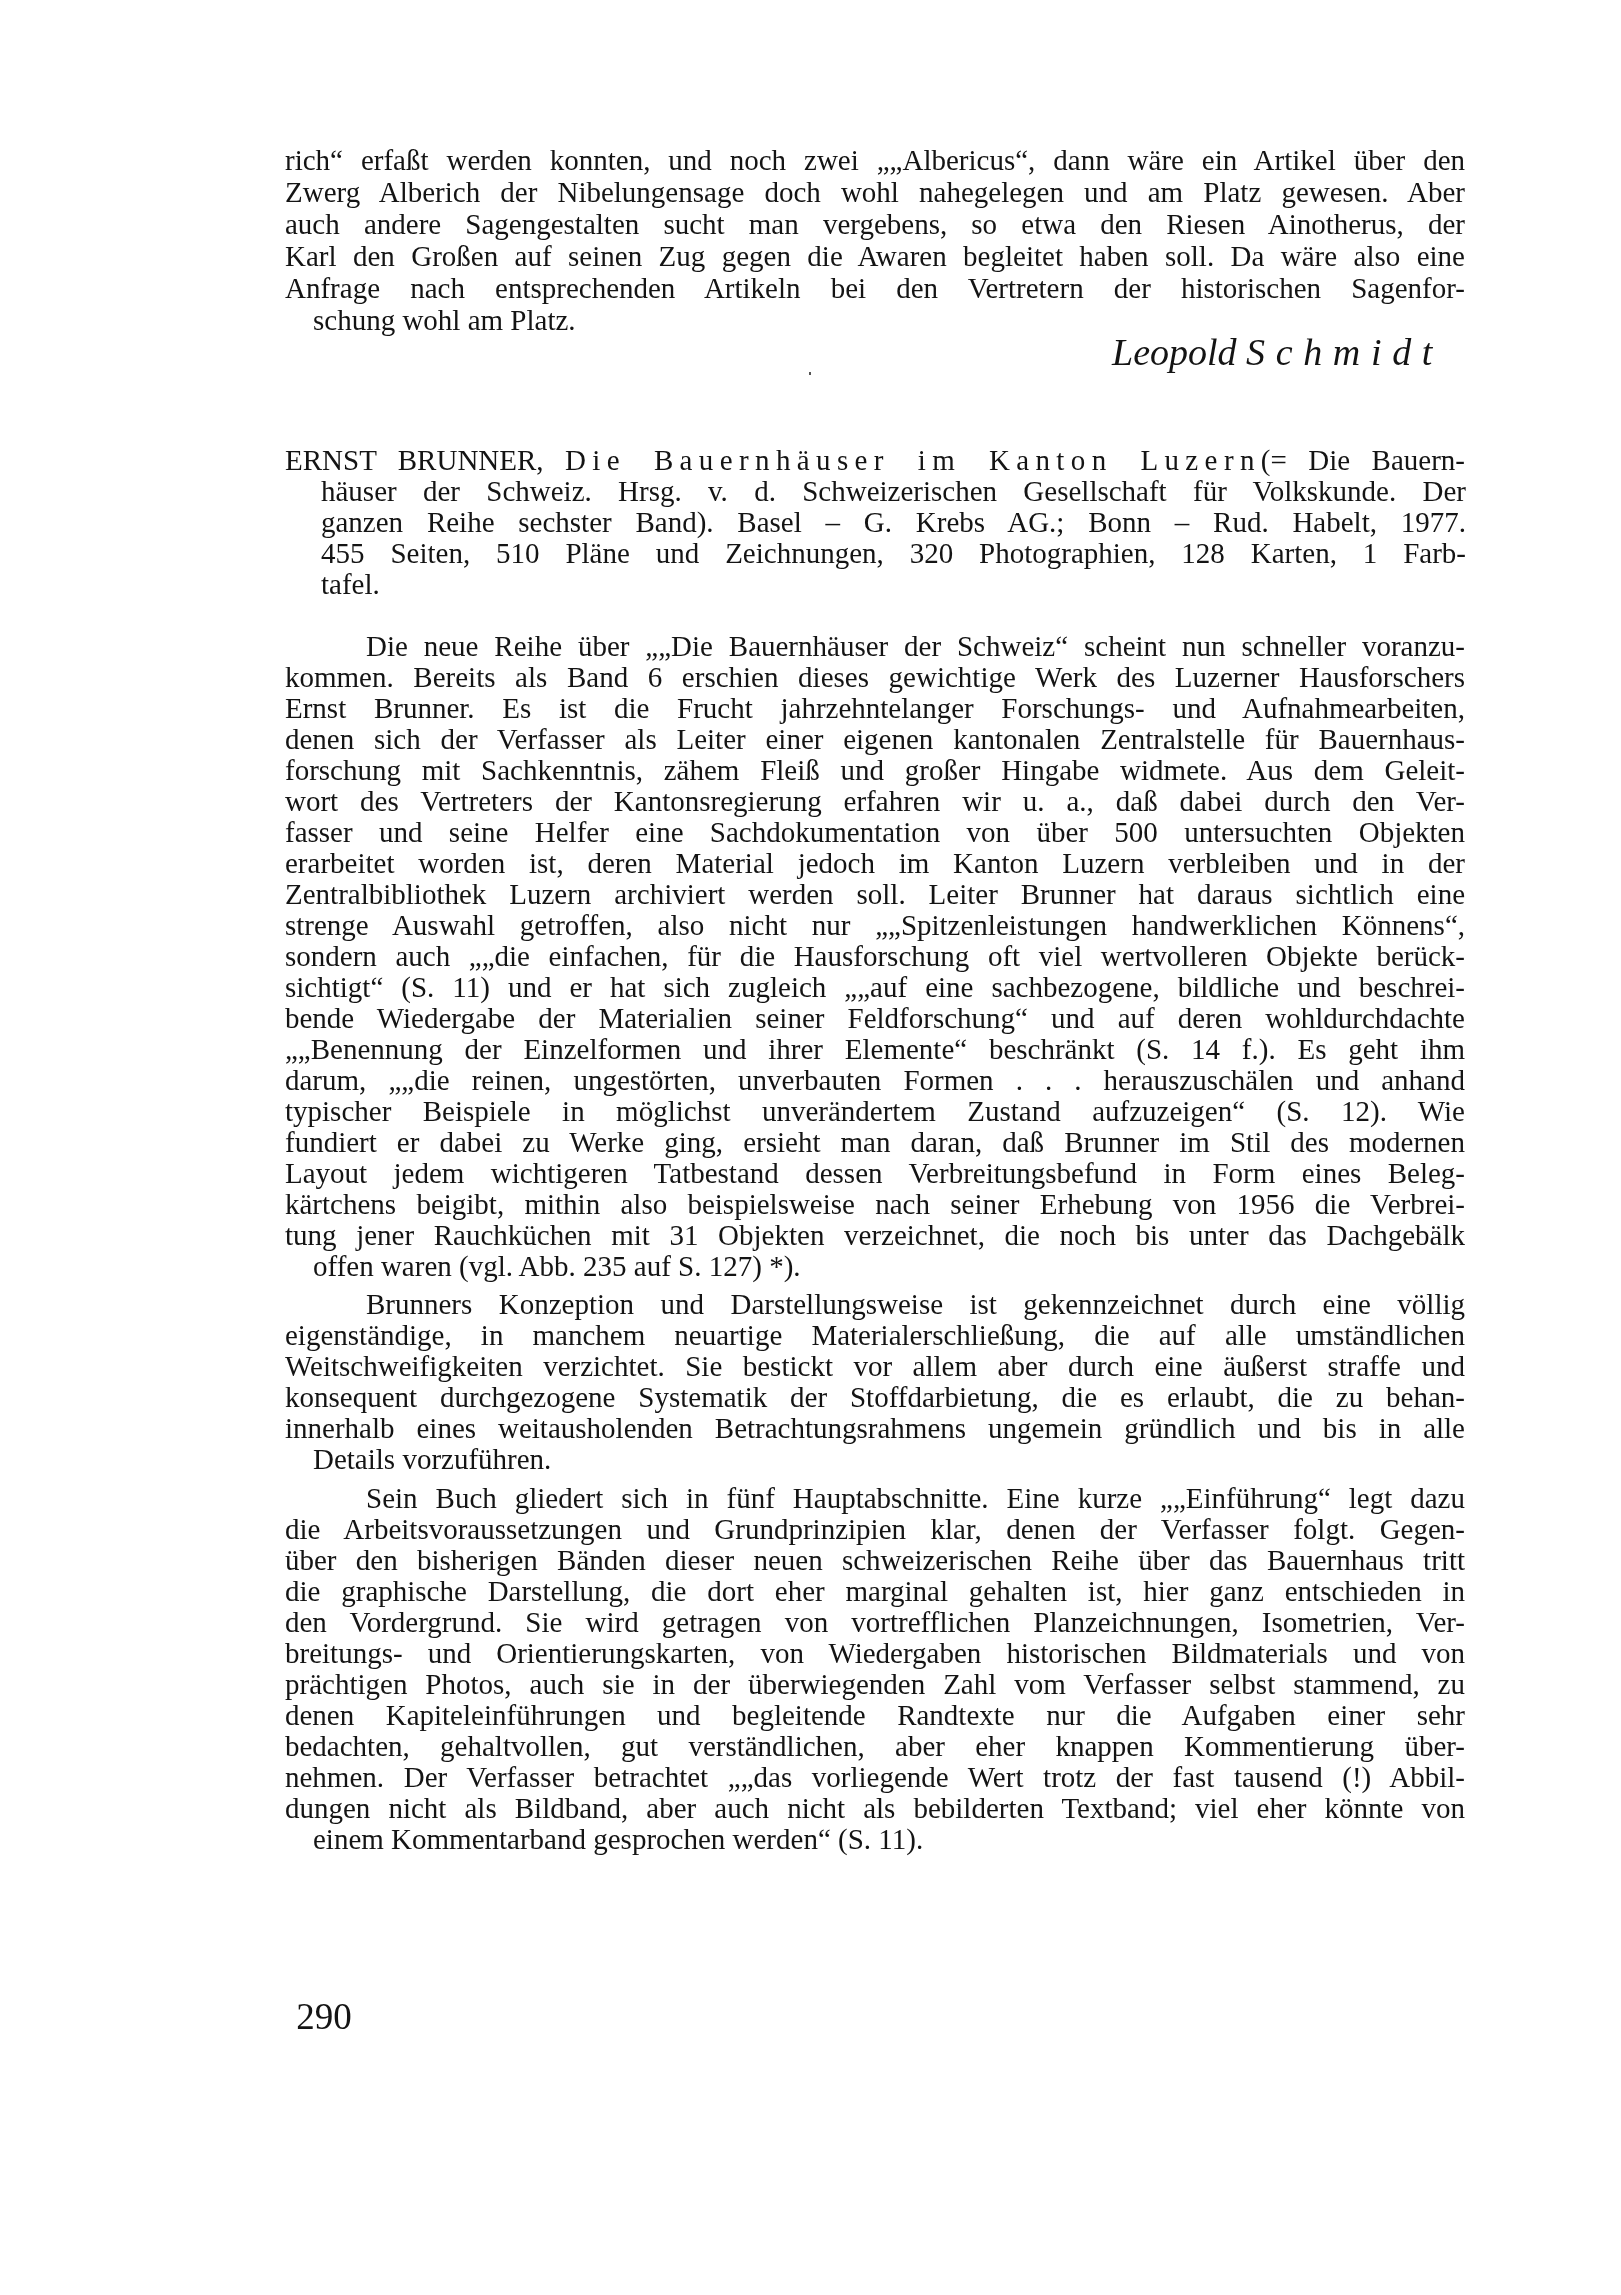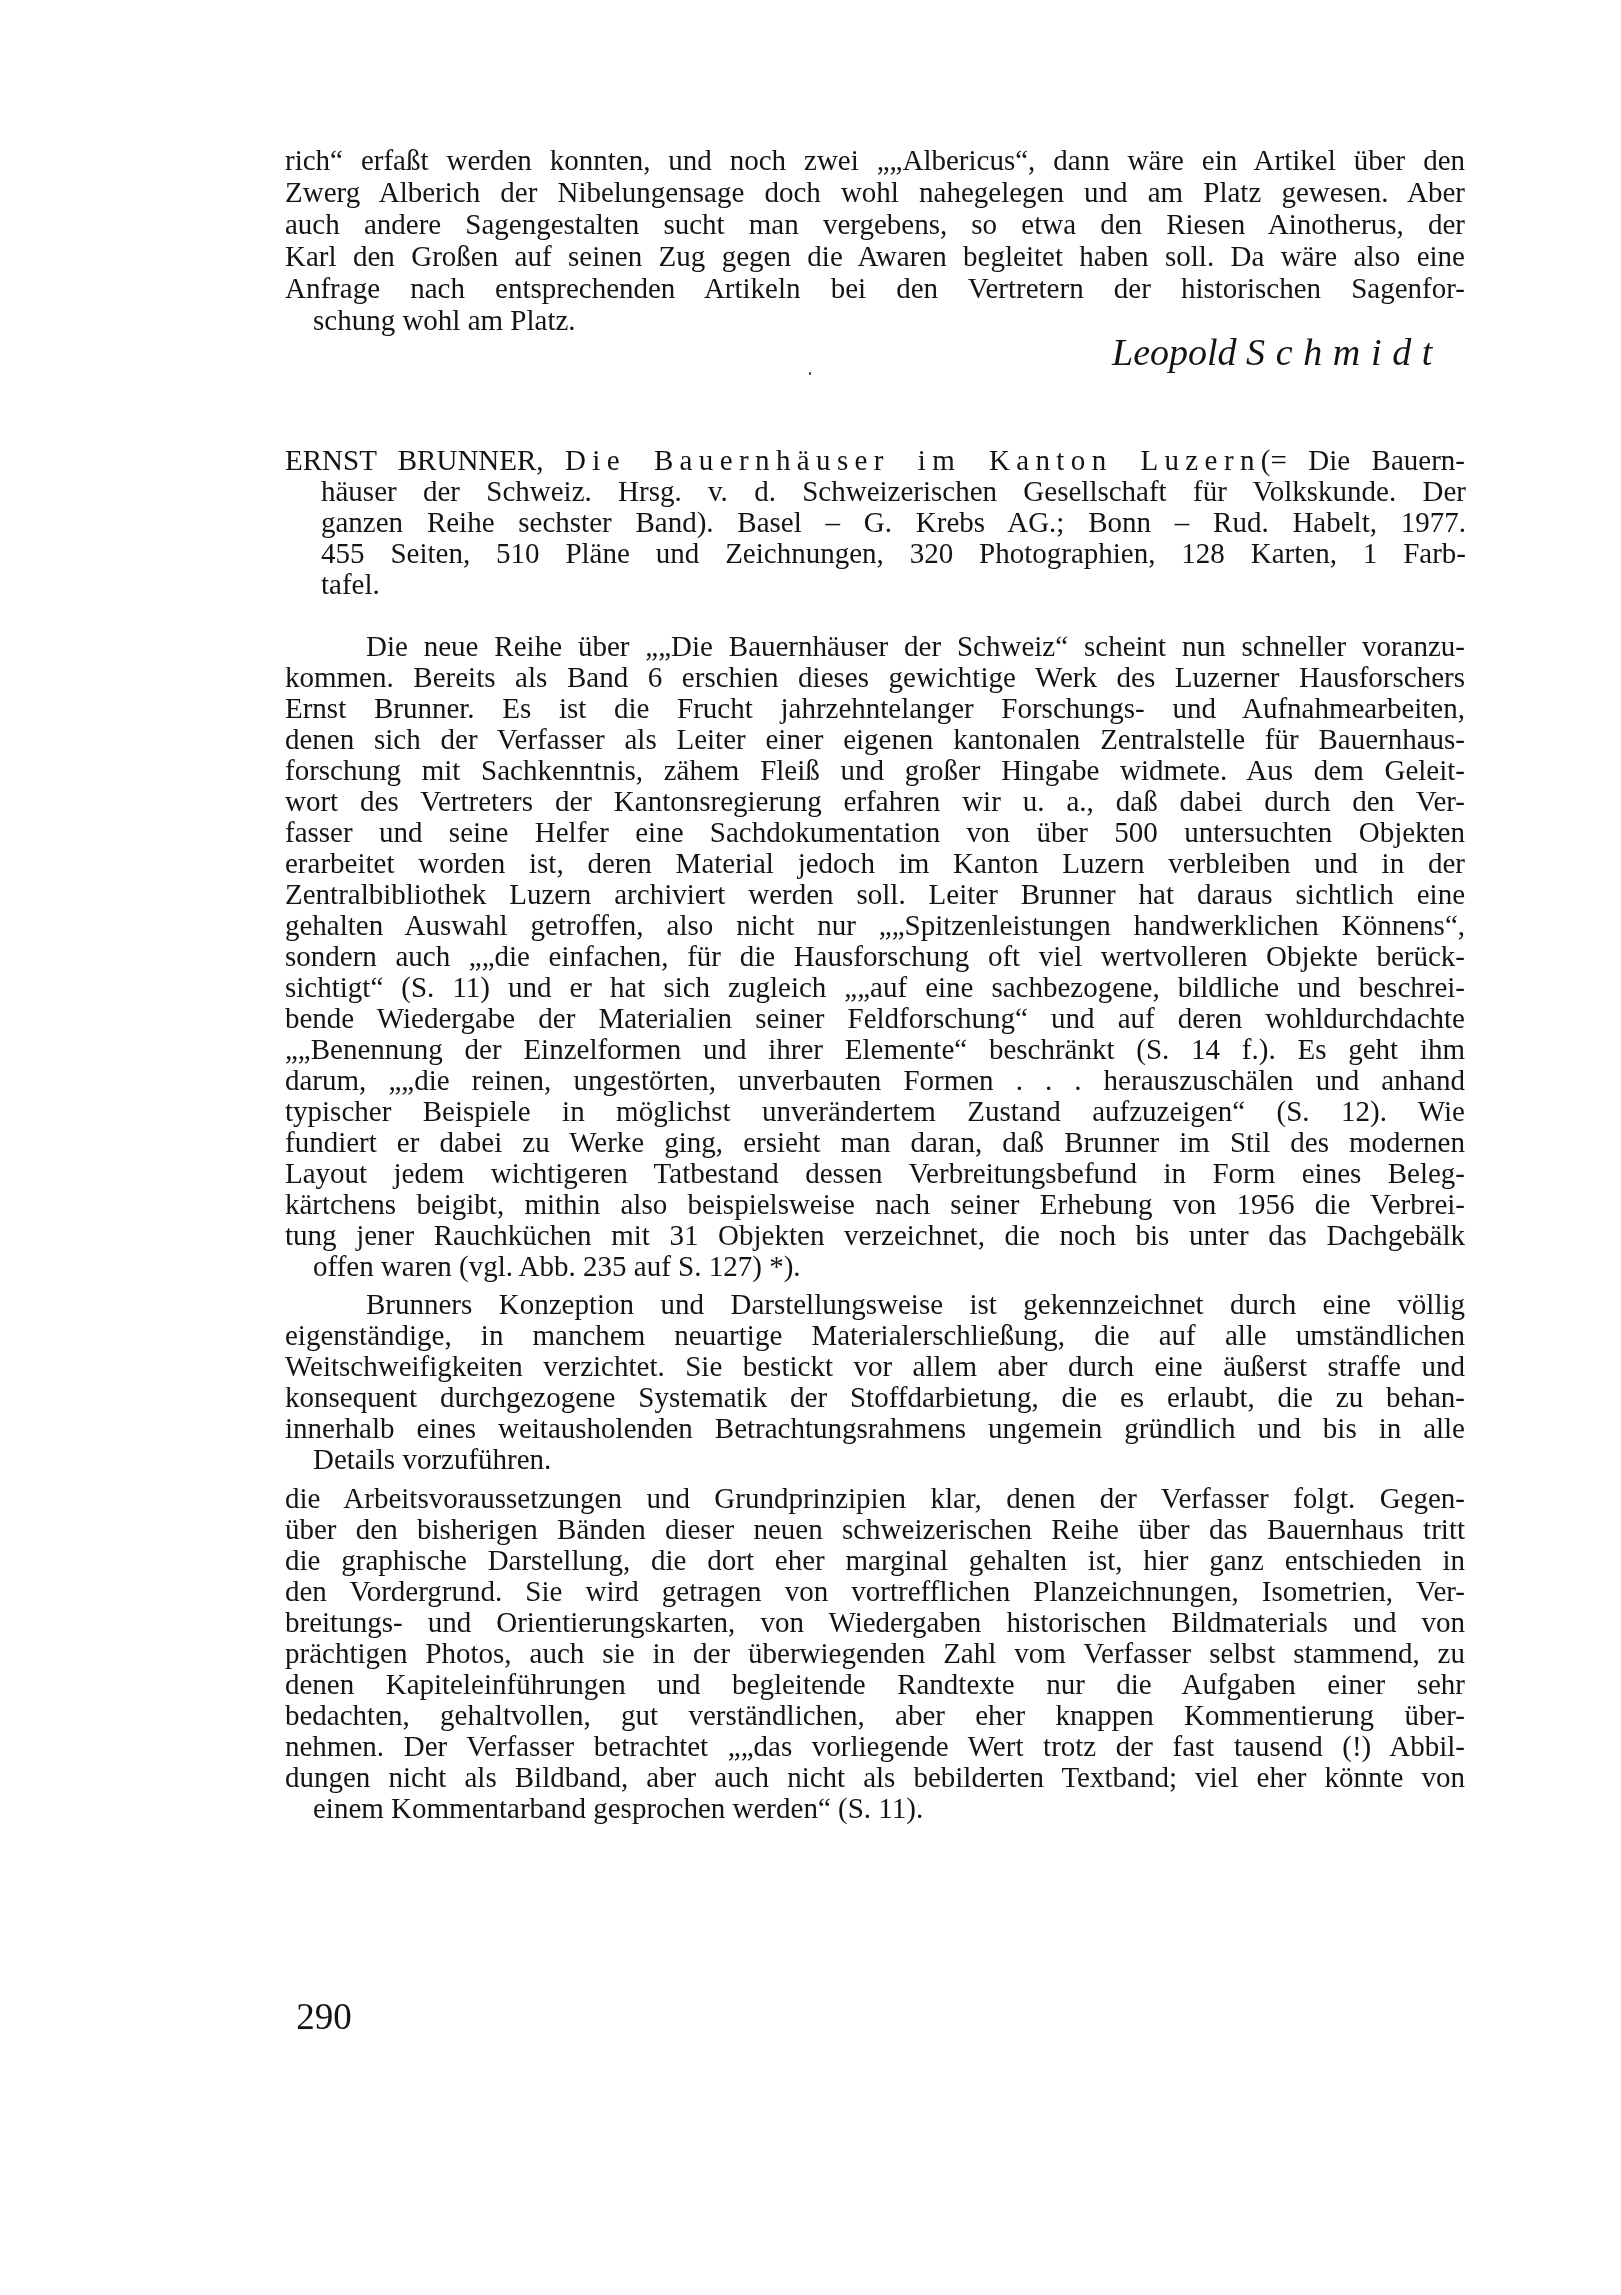--- a/index.html
+++ b/index.html
@@ -138,7 +138,7 @@
       <span class="line">fasser und seine Helfer eine Sachdokumentation von über 500 untersuchten Objekten</span>
       <span class="line">erarbeitet worden ist, deren Material jedoch im Kanton Luzern verbleiben und in der</span>
       <span class="line">Zentralbibliothek Luzern archiviert werden soll. Leiter Brunner hat daraus sichtlich eine</span>
-      <span class="line">gehalten Auswahl getroffen, also nicht nur „„Spitzenleistungen handwerklichen Könnens“,</span>
+      <span class="line">strenge Auswahl getroffen, also nicht nur „„Spitzenleistungen handwerklichen Könnens“,</span>
       <span class="line">sondern auch „„die einfachen, für die Hausforschung oft viel wertvolleren Objekte berück-</span>
       <span class="line">sichtigt“ (S. 11) und er hat sich zugleich „„auf eine sachbezogene, bildliche und beschrei-</span>
       <span class="line">bende Wiedergabe der Materialien seiner Feldforschung“ und auf deren wohldurchdachte</span>

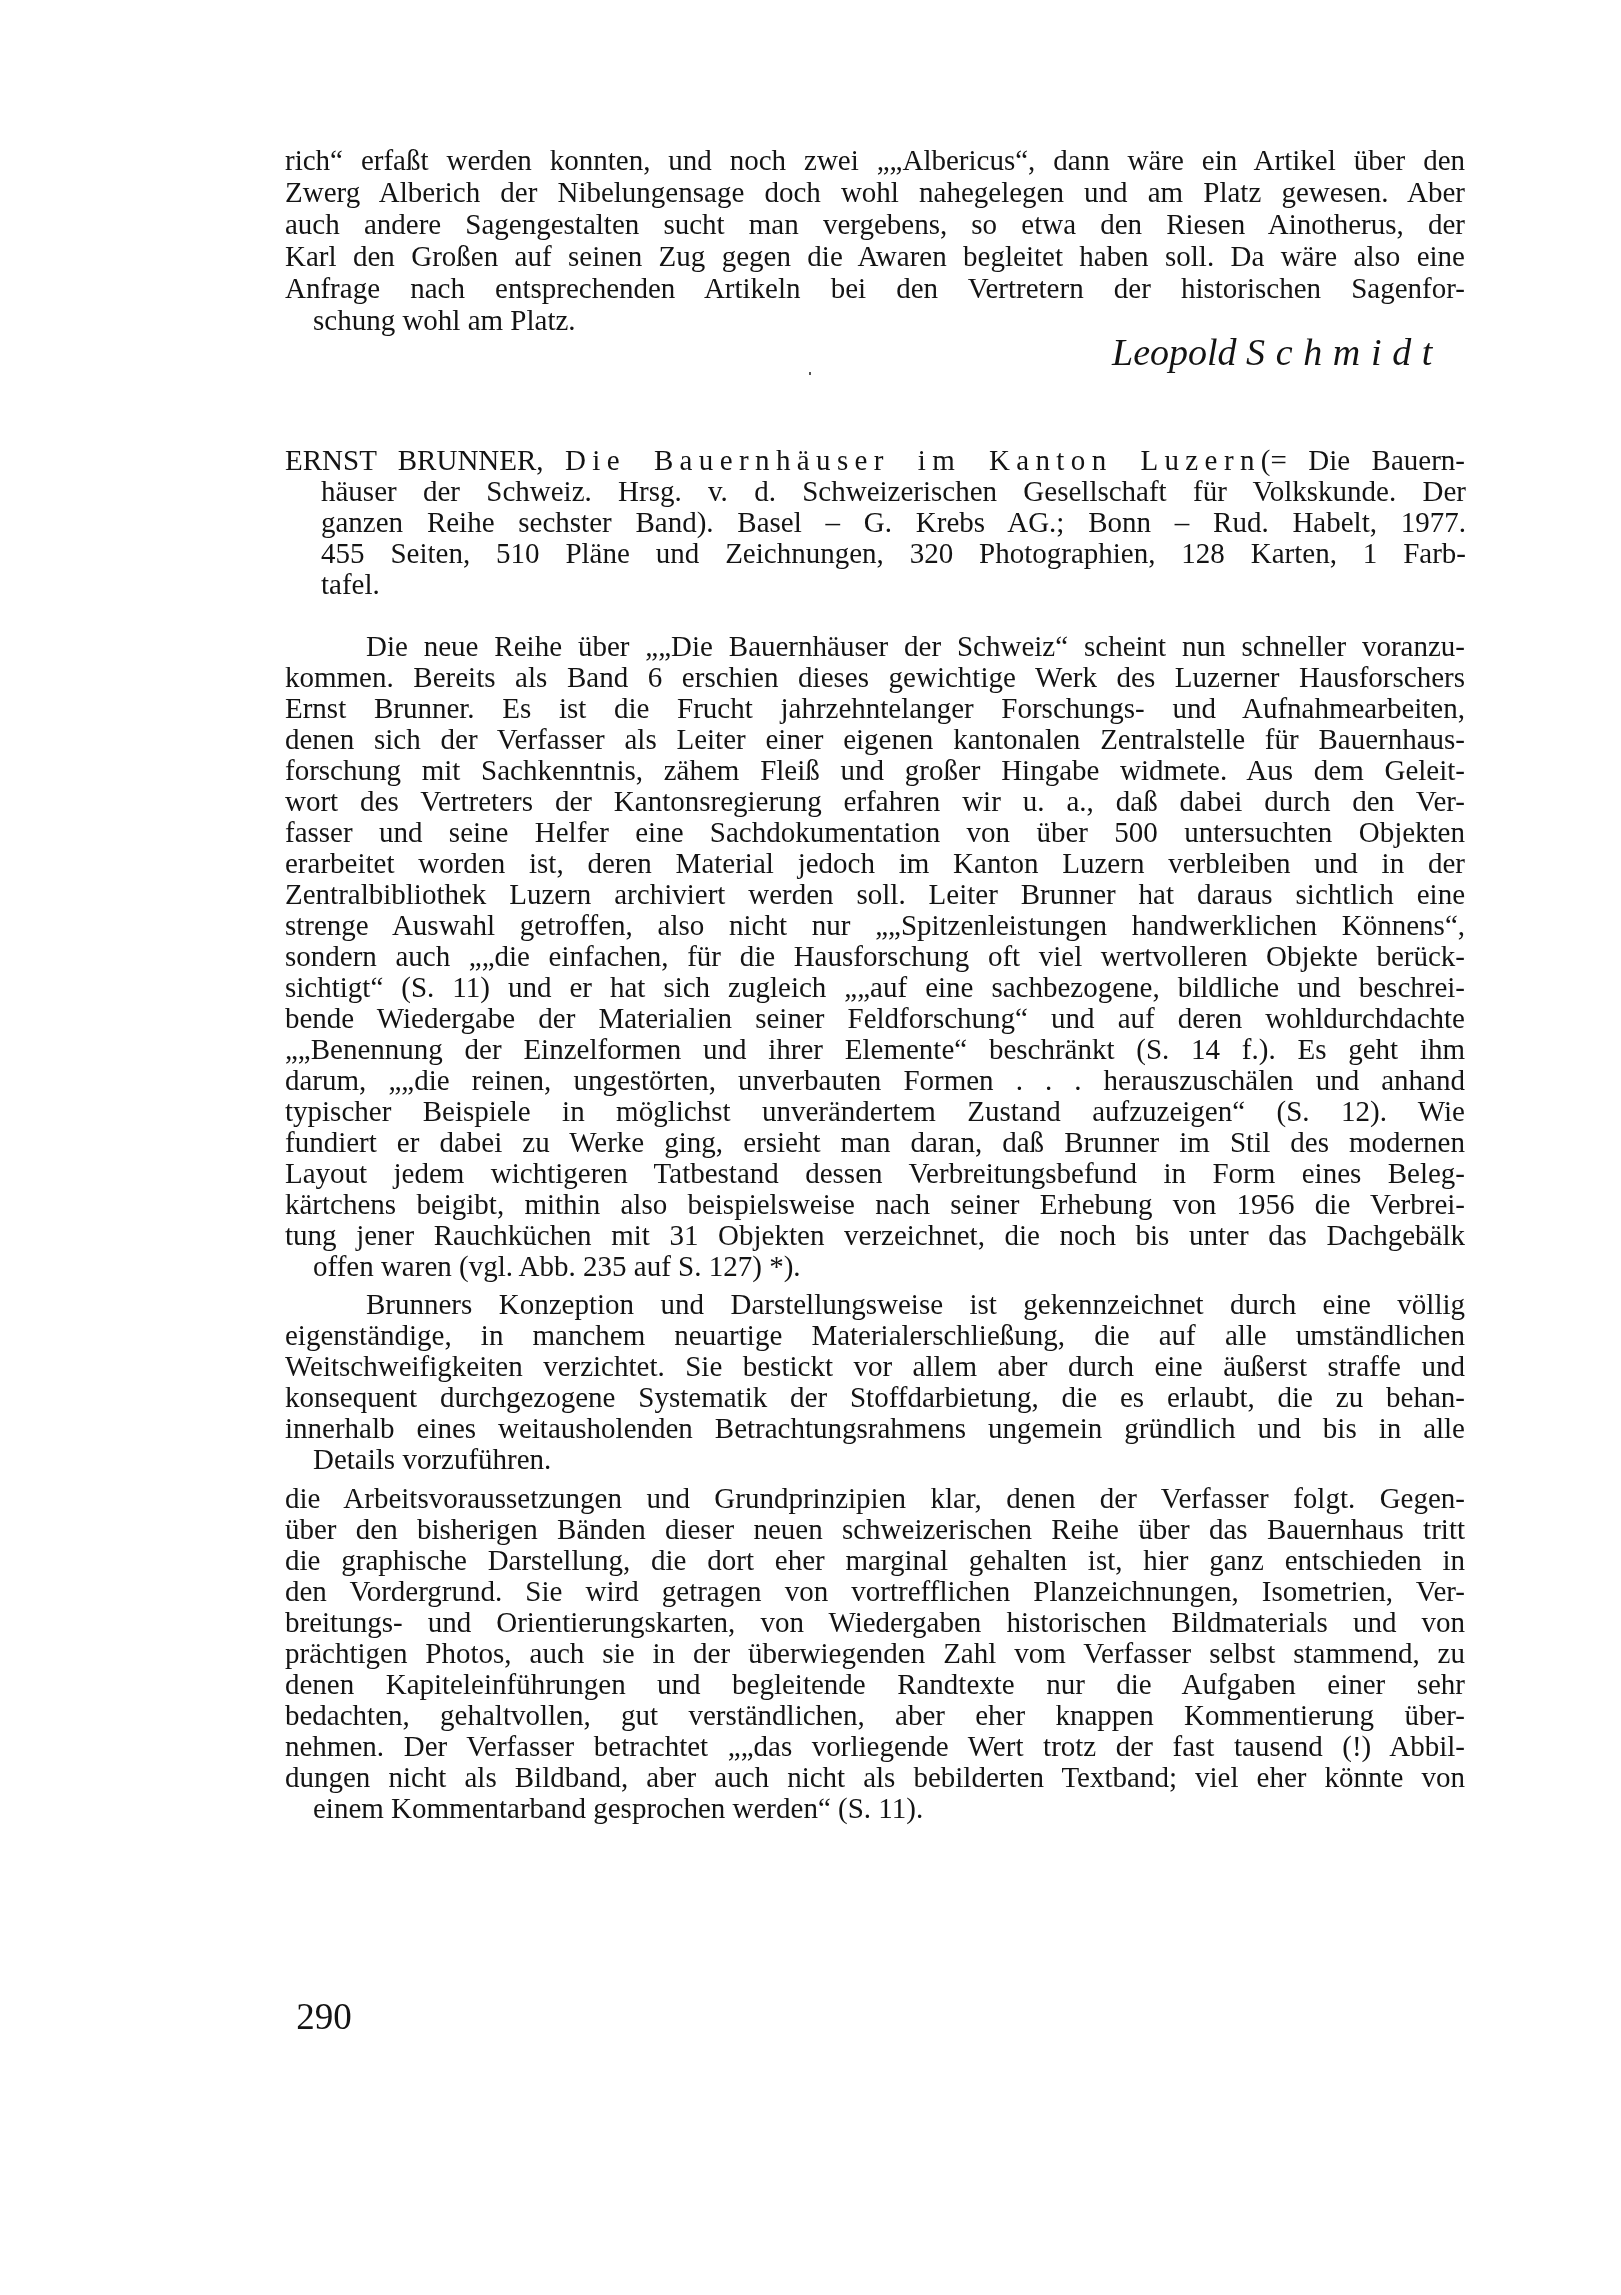--- a/index.html
+++ b/index.html
@@ -162,6 +162,7 @@
     </div>
     <div class="para-gap"></div>
     <div>
+      <span class="line indent">Sein Buch gliedert sich in fünf Hauptabschnitte. Eine kurze „„Einführung“ legt dazu</span>
       <span class="line">die Arbeitsvoraussetzungen und Grundprinzipien klar, denen der Verfasser folgt. Gegen-</span>
       <span class="line">über den bisherigen Bänden dieser neuen schweizerischen Reihe über das Bauernhaus tritt</span>
       <span class="line">die graphische Darstellung, die dort eher marginal gehalten ist, hier ganz entschieden in</span>

